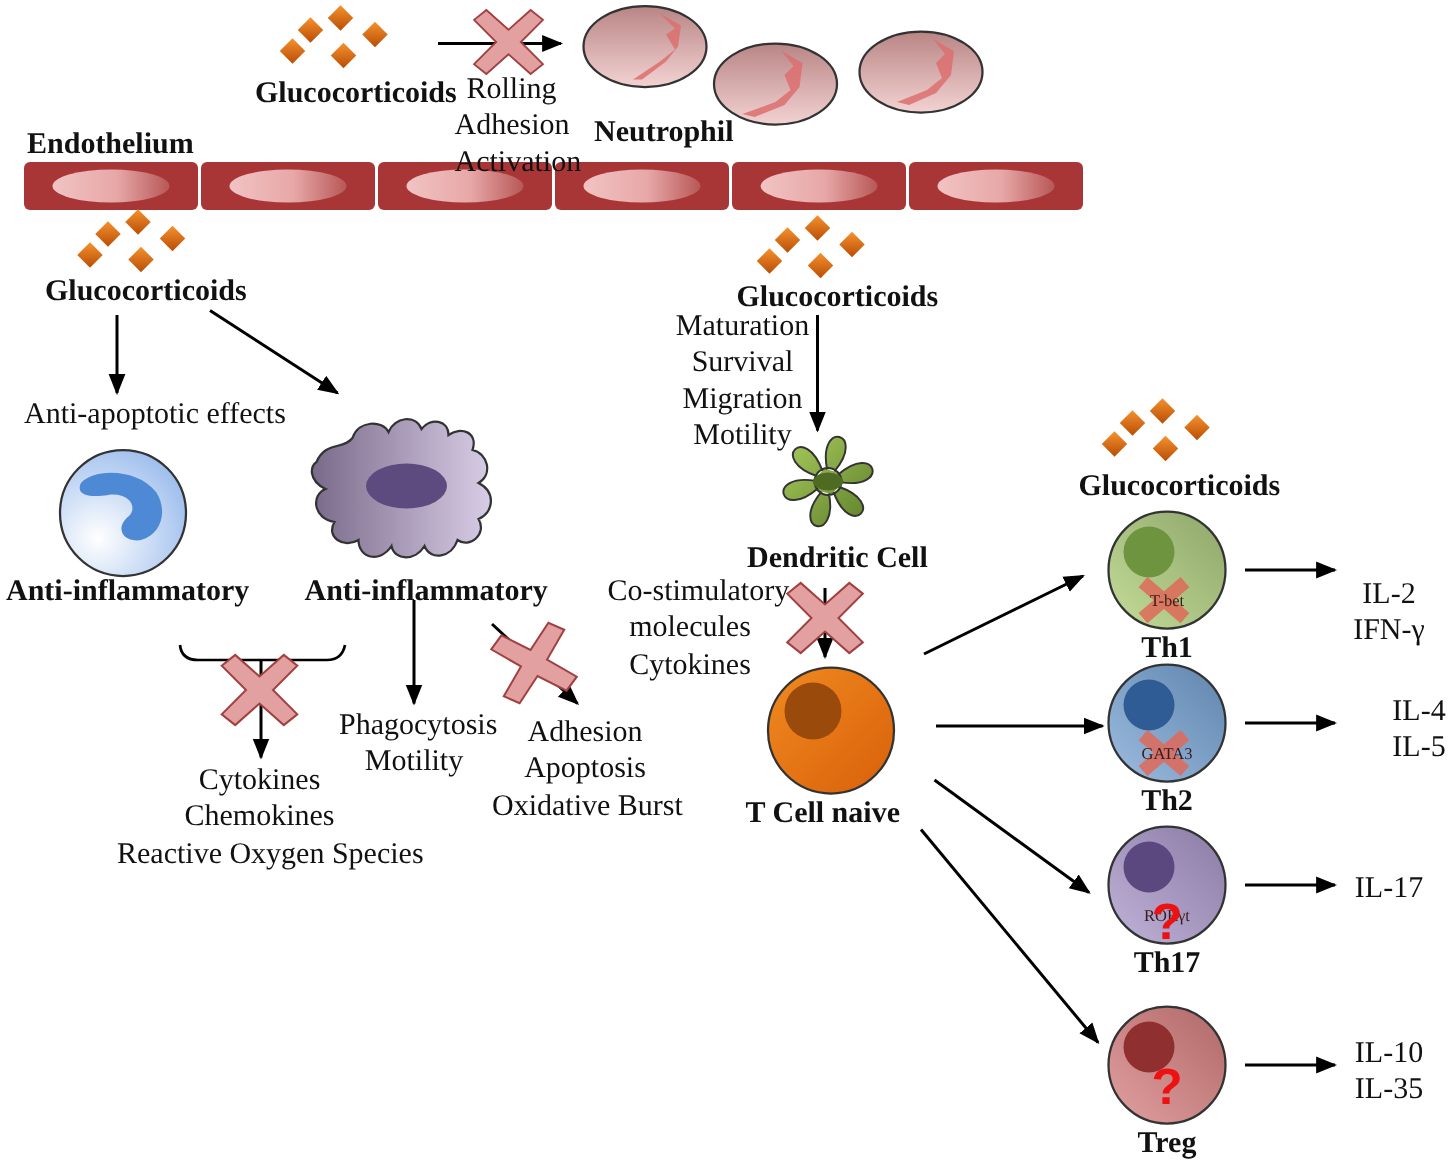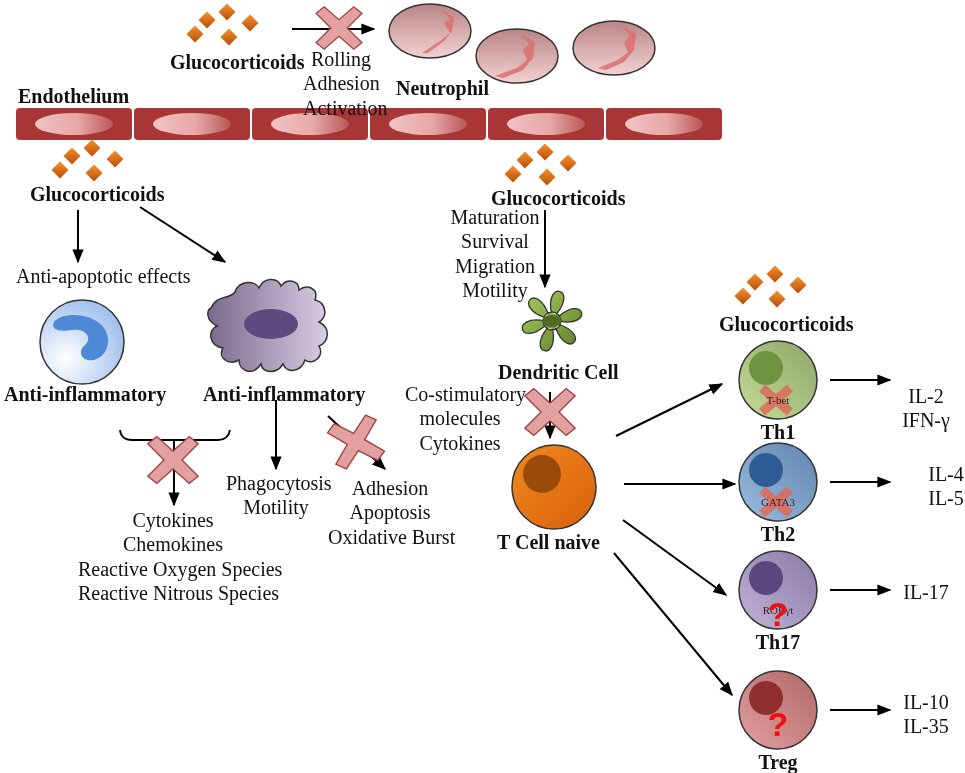--- a/index.html
+++ b/index.html
@@ -205,7 +205,6 @@
   <span>Cytokines</span>
   <span>Chemokines</span>
   <span>Reactive Oxygen Species</span>
-  <span>Reactive Nitrous Species</span>
 </div>
 <div class="lbl reg multi" style="left:226px;top:471px;width:100px;">
   <span>Phagocytosis</span>

